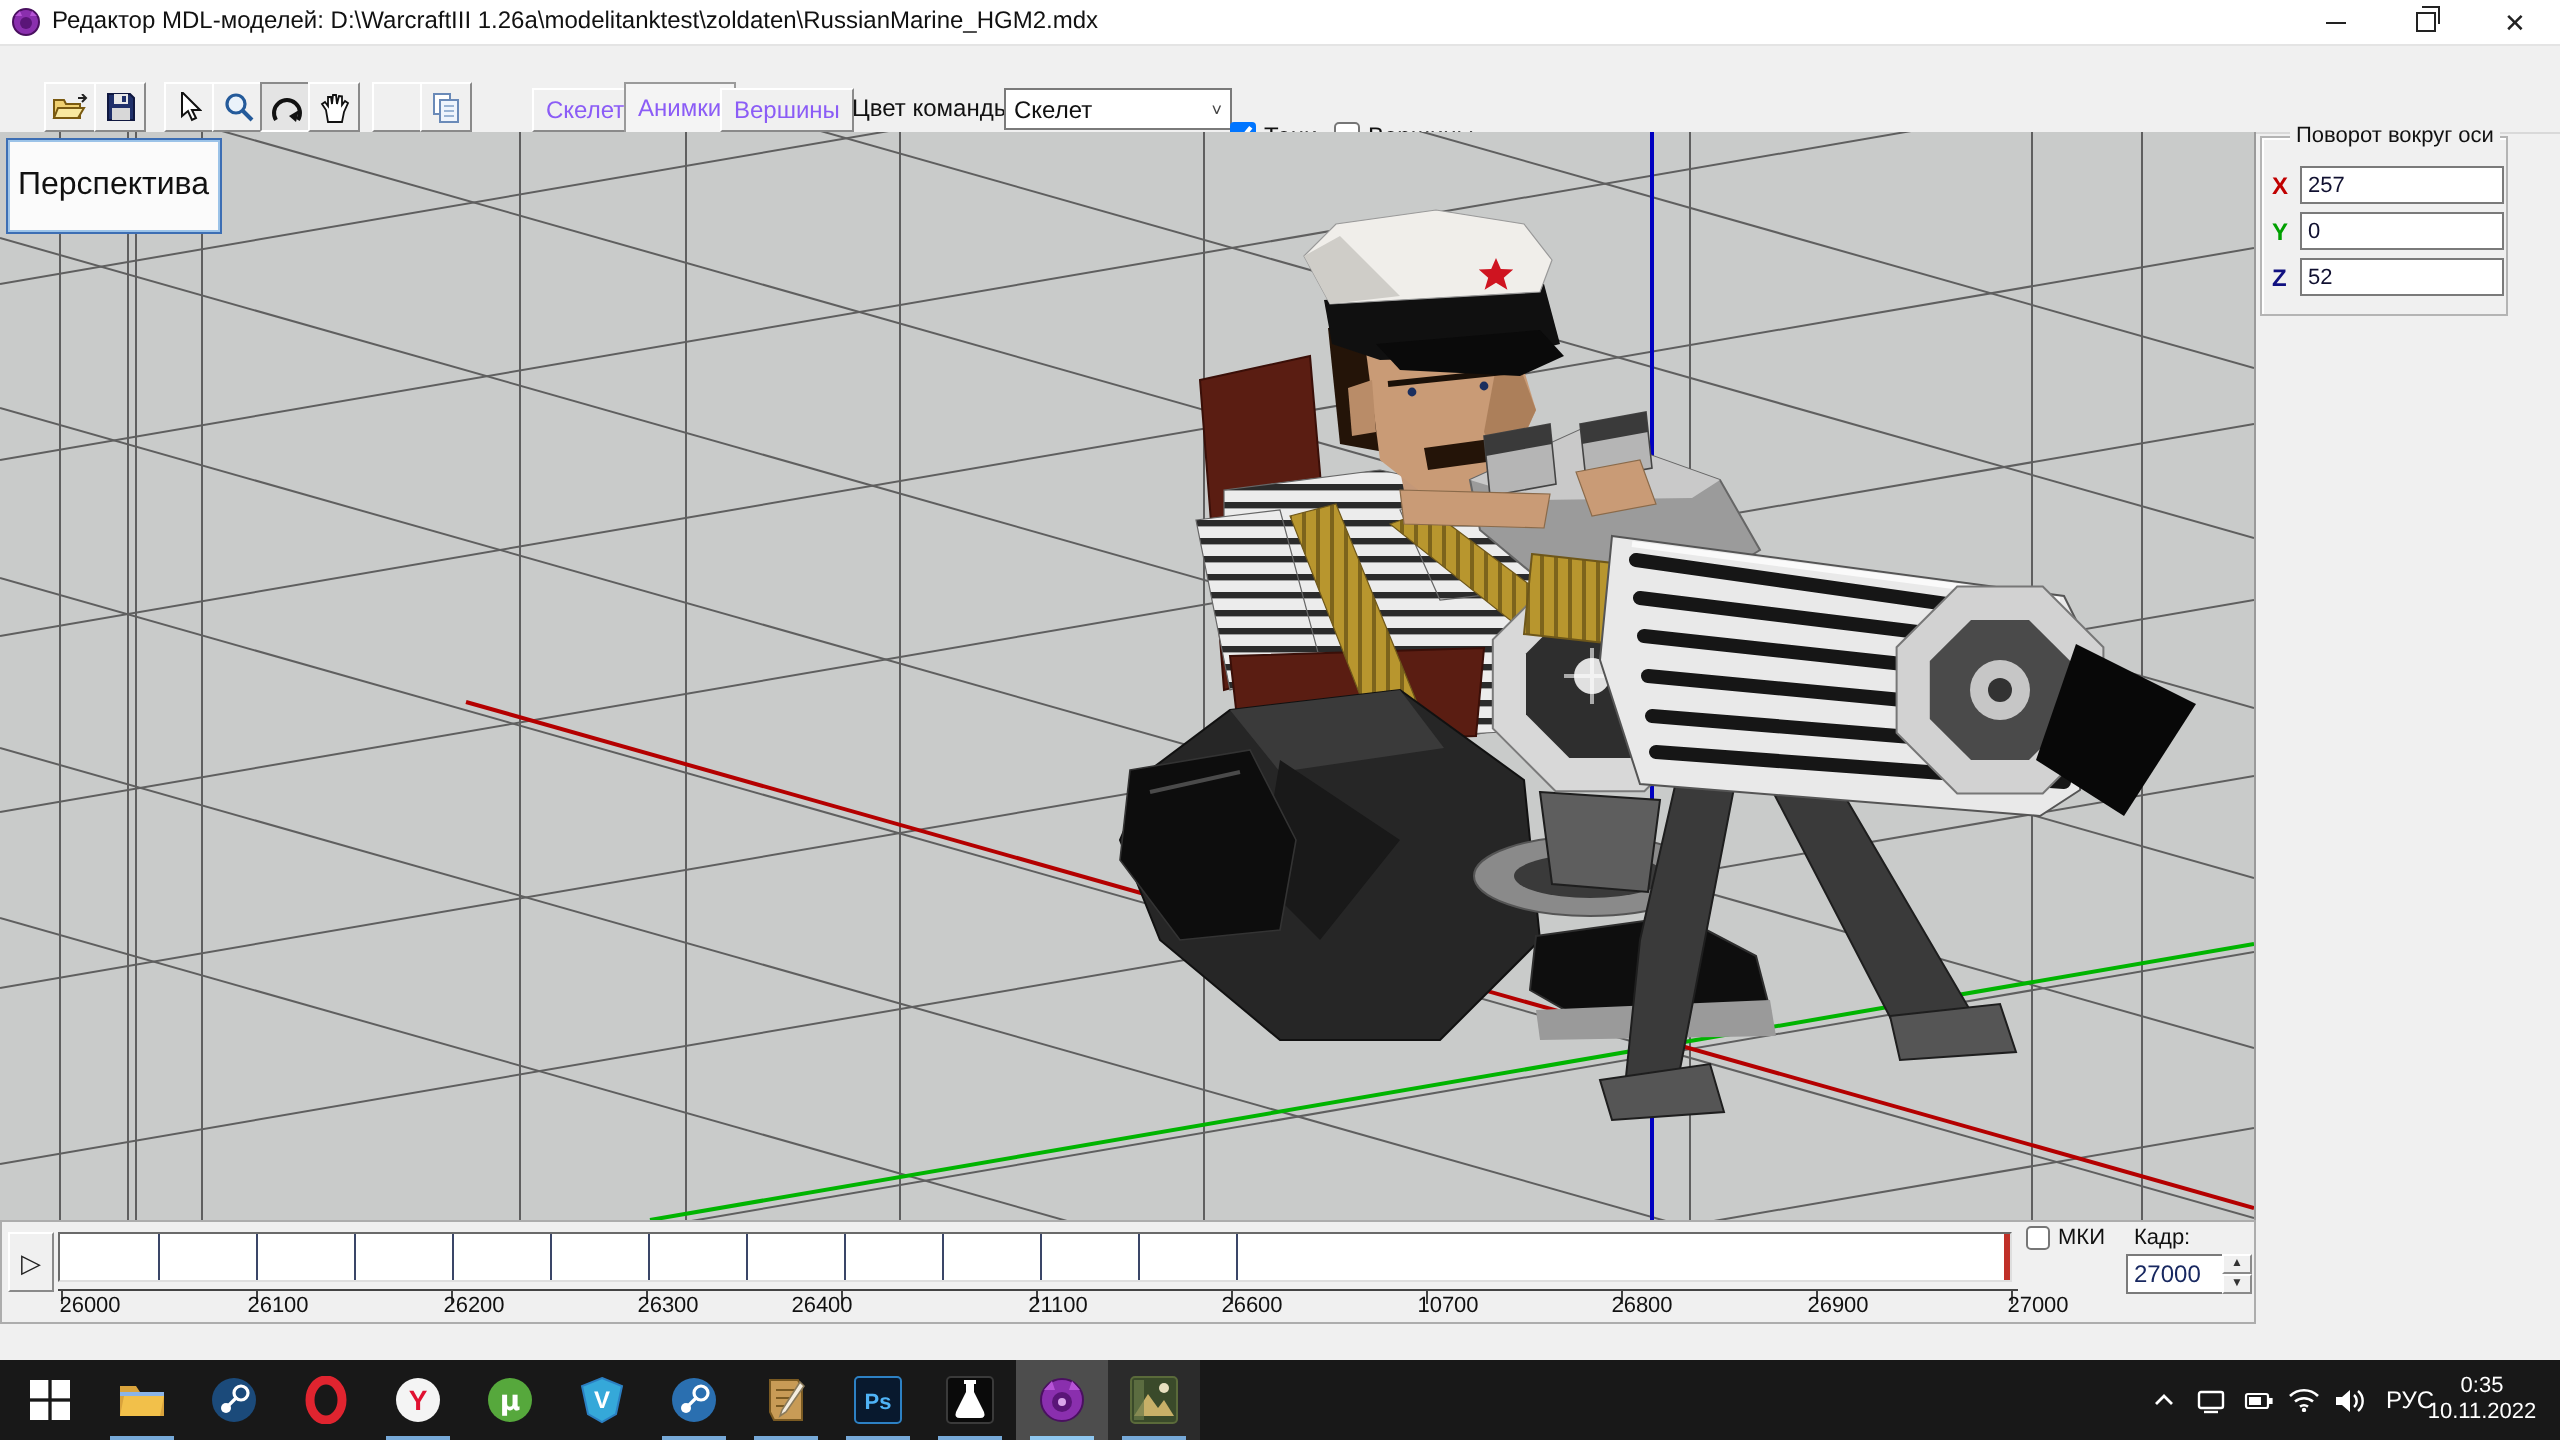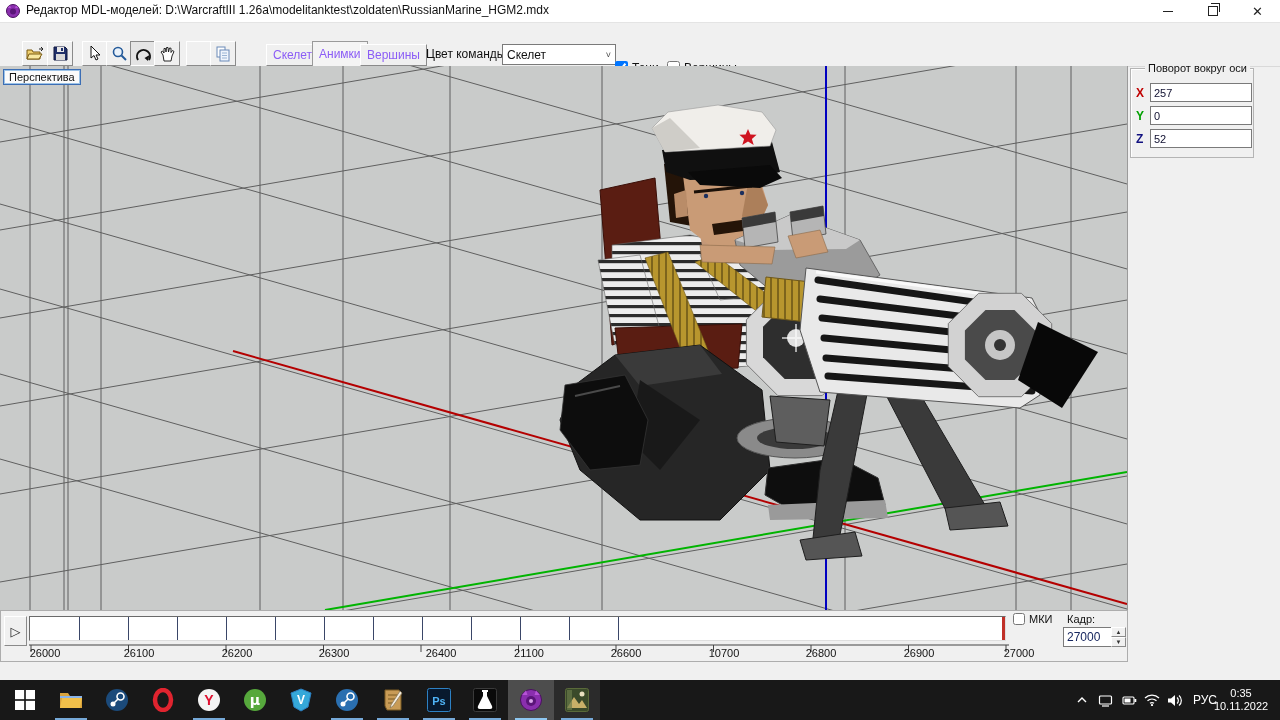--- a/index.html
+++ b/index.html
@@ -31,7 +31,7 @@
   .chkrow input{width:13px;height:13px;margin:0;}
   
   #viewport{left:0;top:66px;width:1127px;height:544px;background:#c9cbca;border-right:1px solid #9a9a9a;}
-  #persp-label{left:3px;top:3px;background:#fbfbfb;border:1px solid #3c6eb4;box-shadow:0 0 0 1px #9cc3e8 inset;padding:1px 5px;font-size:11px;color:#111;}
+  #persp-label{left:3px;top:3px;background:#fbfbfb;border:1px solid #3c6eb4;box-shadow:0 0 0 1px #9cc3e8 inset;padding:14px 5px;font-size:16px;color:#111;}
   
   #rot-panel{left:1130px;top:68px;width:122px;height:88px;border:1px solid #b4b4b4;box-shadow:1px 1px 0 #fff inset;}
   #rot-title{left:14px;top:-7px;background:#f0f0f0;padding:0 3px;font-size:11px;color:#111;white-space:nowrap;}

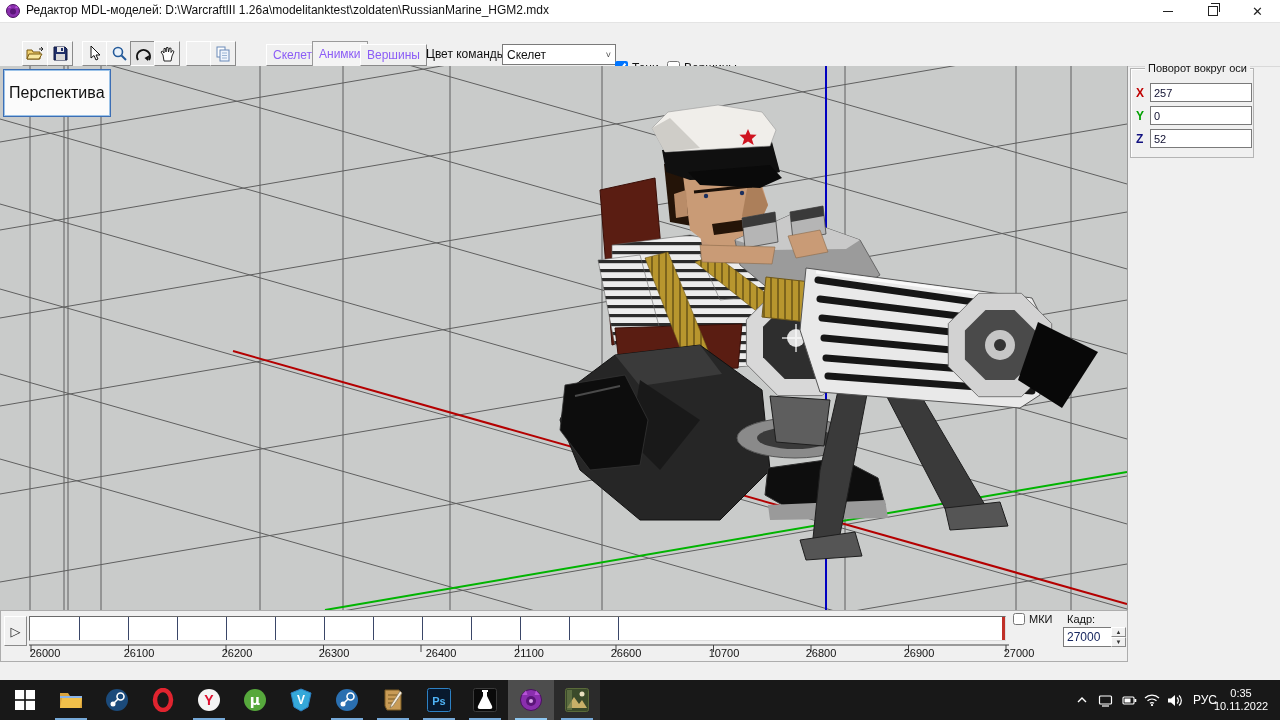--- a/index.html
+++ b/index.html
@@ -348,7 +348,7 @@
     <span class="abs tick-label" style="left:138px">26100</span>
     <span class="abs tick-label" style="left:236px">26200</span>
     <span class="abs tick-label" style="left:333px">26300</span>
-    <span class="abs tick-label" style="left:440px">26400</span>
+    <span class="abs tick-label" style="left:410px">26400</span>
     <span class="abs tick-label" style="left:528px">21100</span>
     <span class="abs tick-label" style="left:625px">26600</span>
     <span class="abs tick-label" style="left:723px">10700</span>

